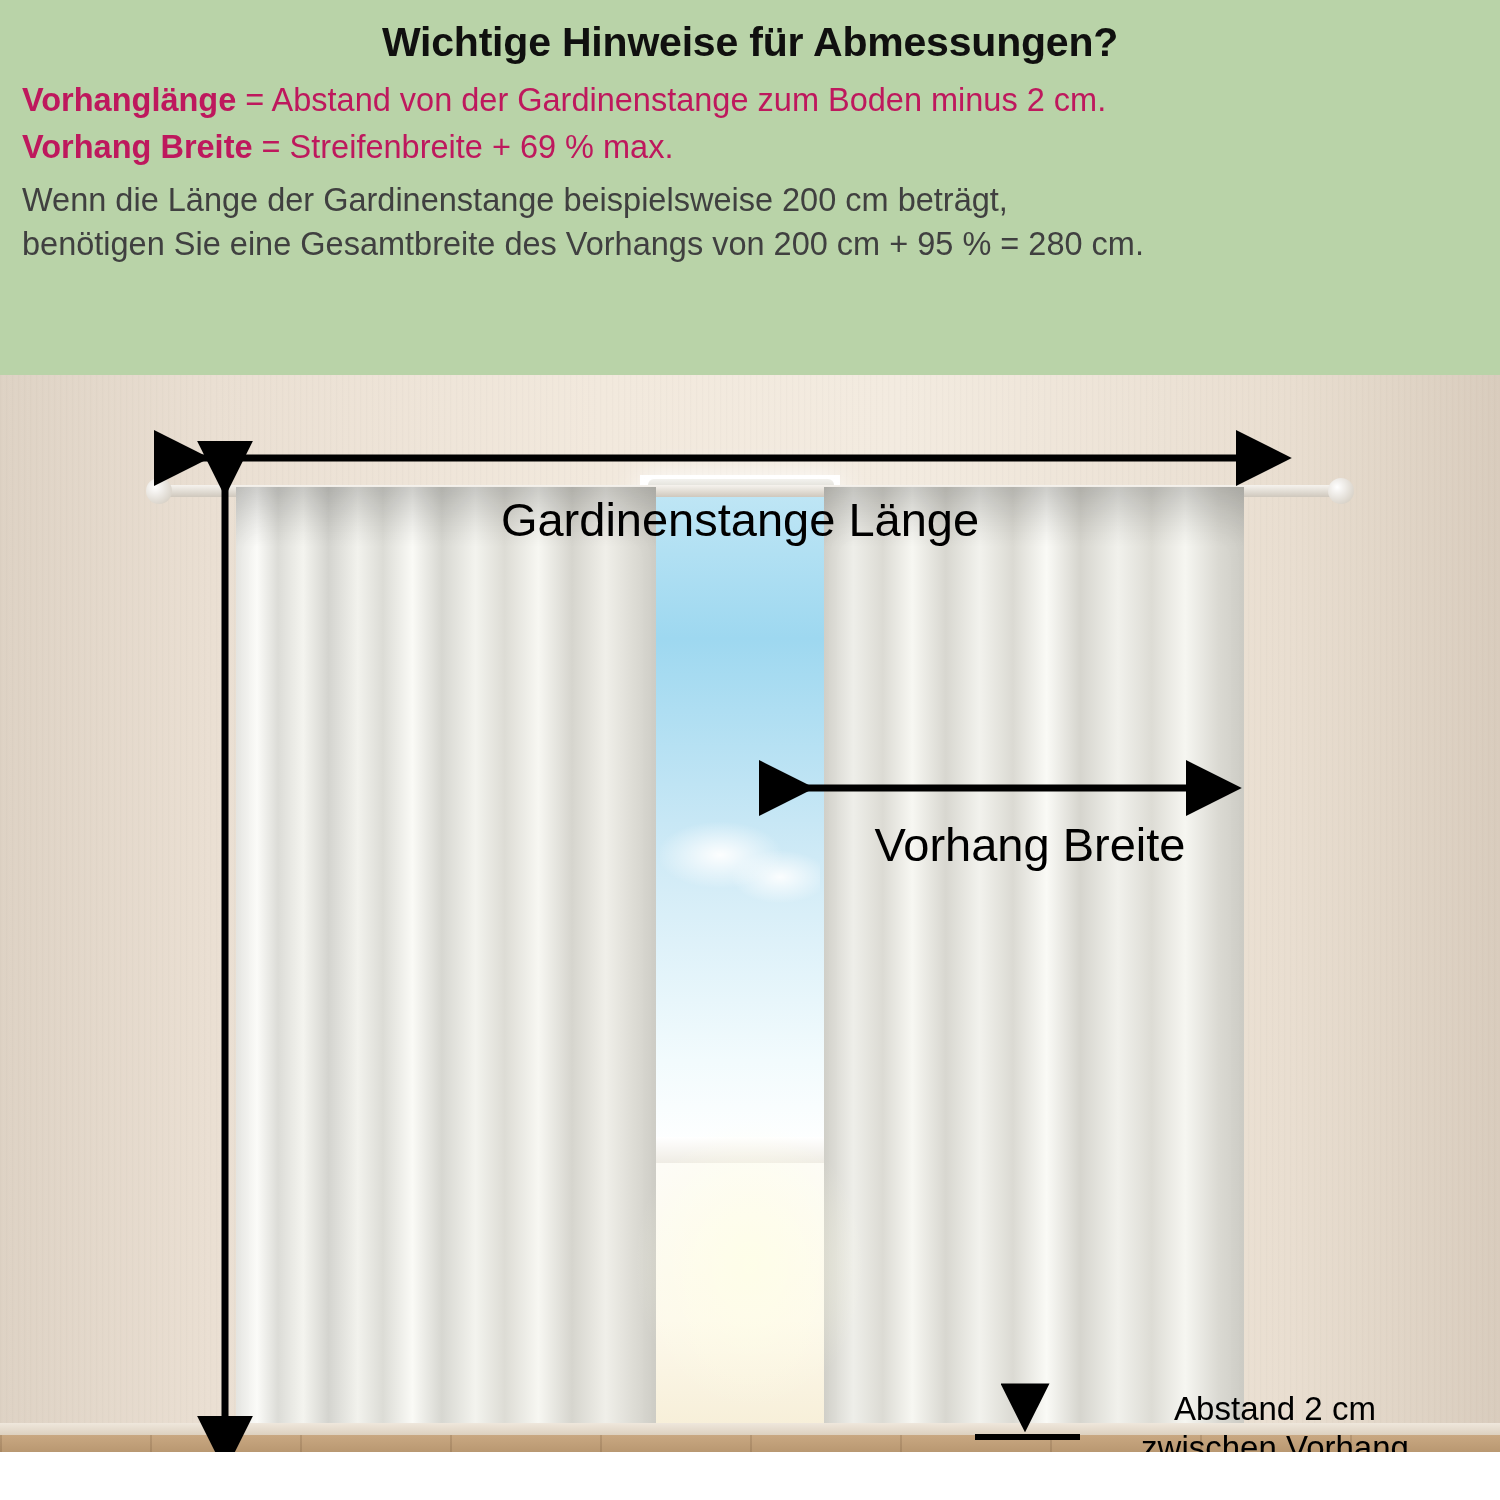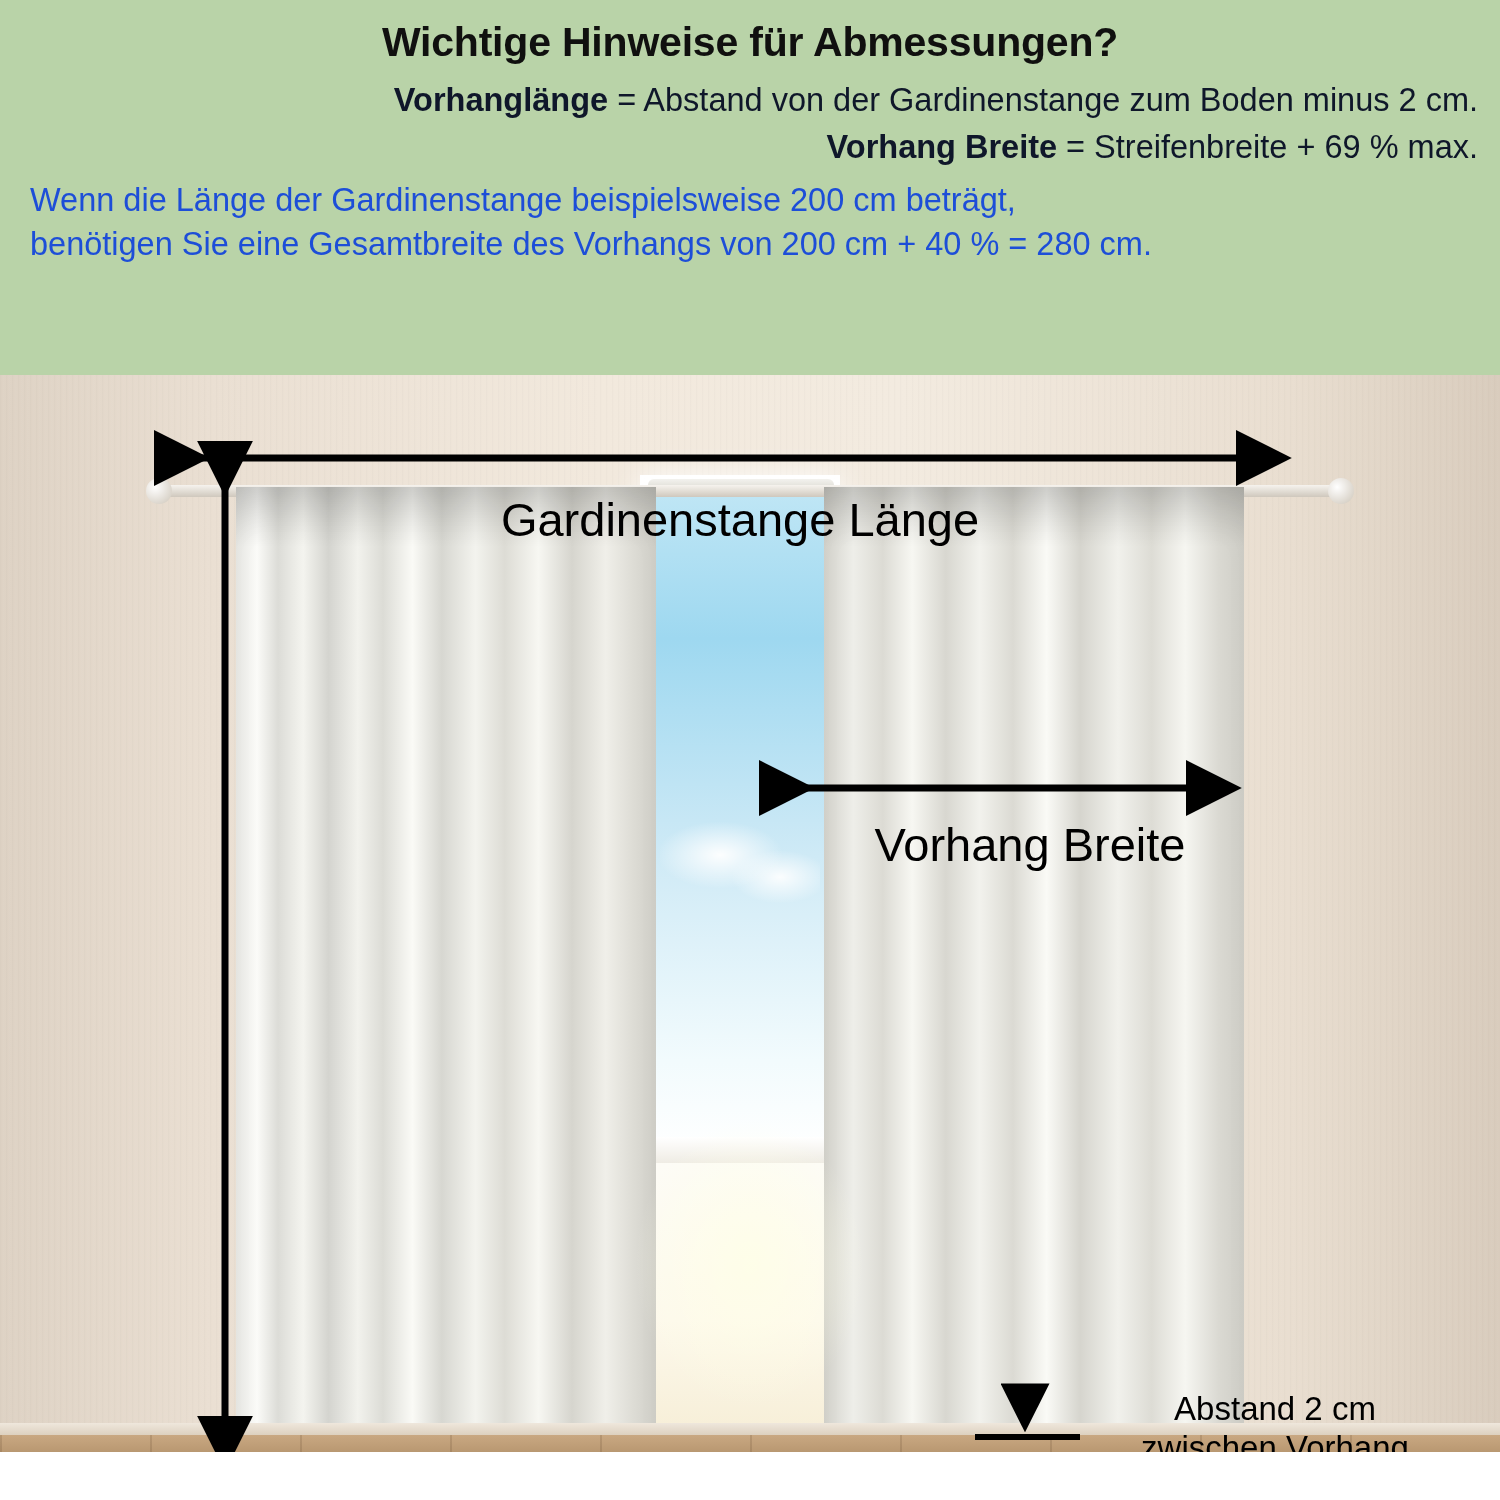--- a/index.html
+++ b/index.html
@@ -39,11 +39,10 @@
   }
   .info-line {
     font-size: 32.5px;
-    color: #0f172a;
+    color: #be185d;
     line-height: 1.33;
     margin: 0 0 4px 0;
     white-space: nowrap;
-    text-align: right;
   }
   .info-line b { font-weight: bold; }
   .info-para {

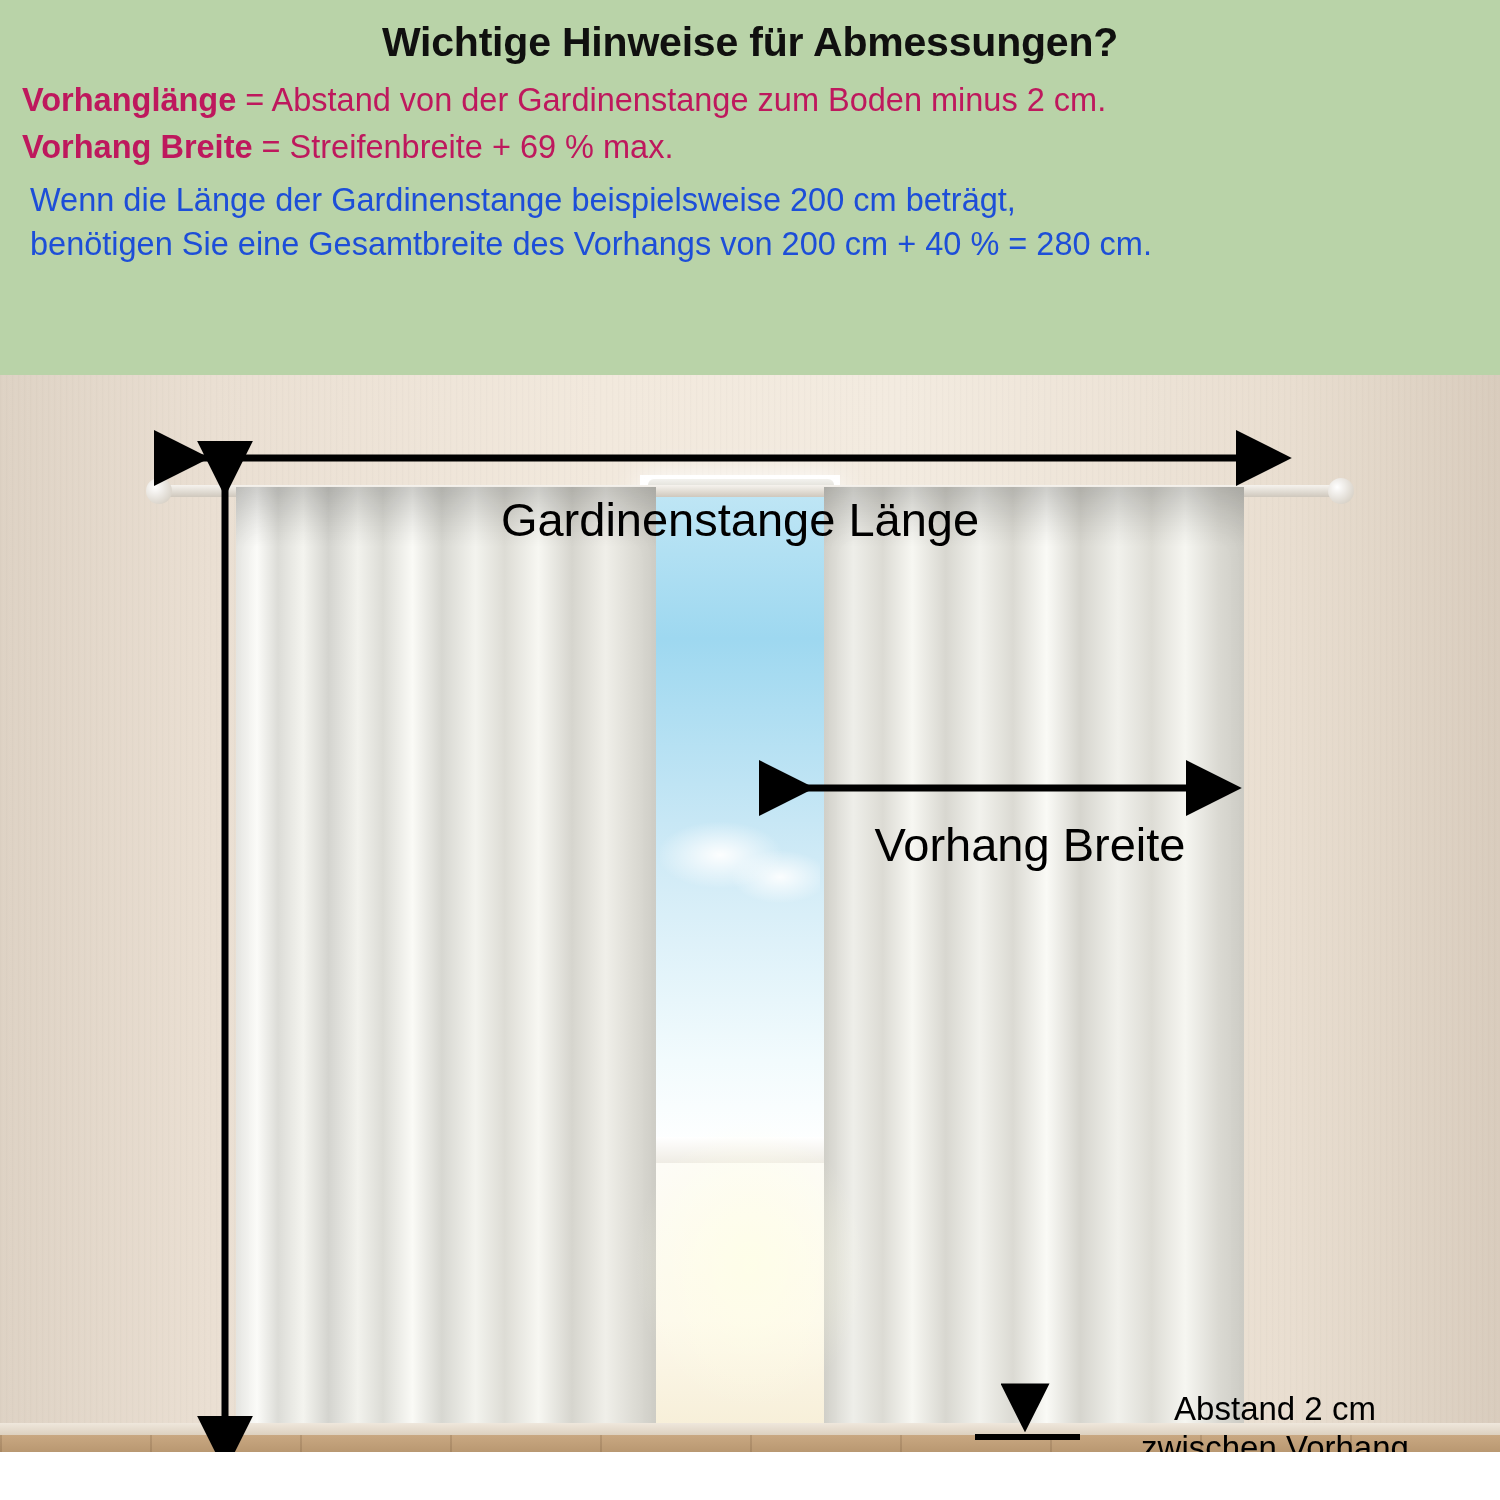--- a/index.html
+++ b/index.html
@@ -47,9 +47,9 @@
   .info-line b { font-weight: bold; }
   .info-para {
     font-size: 32.5px;
-    color: #1d4ed8;
+    color: #404040;
     line-height: 1.36;
-    margin: 8px 0 0 8px;
+    margin: 8px 0 0 0;
   }
   .info-para div { white-space: nowrap; }
 

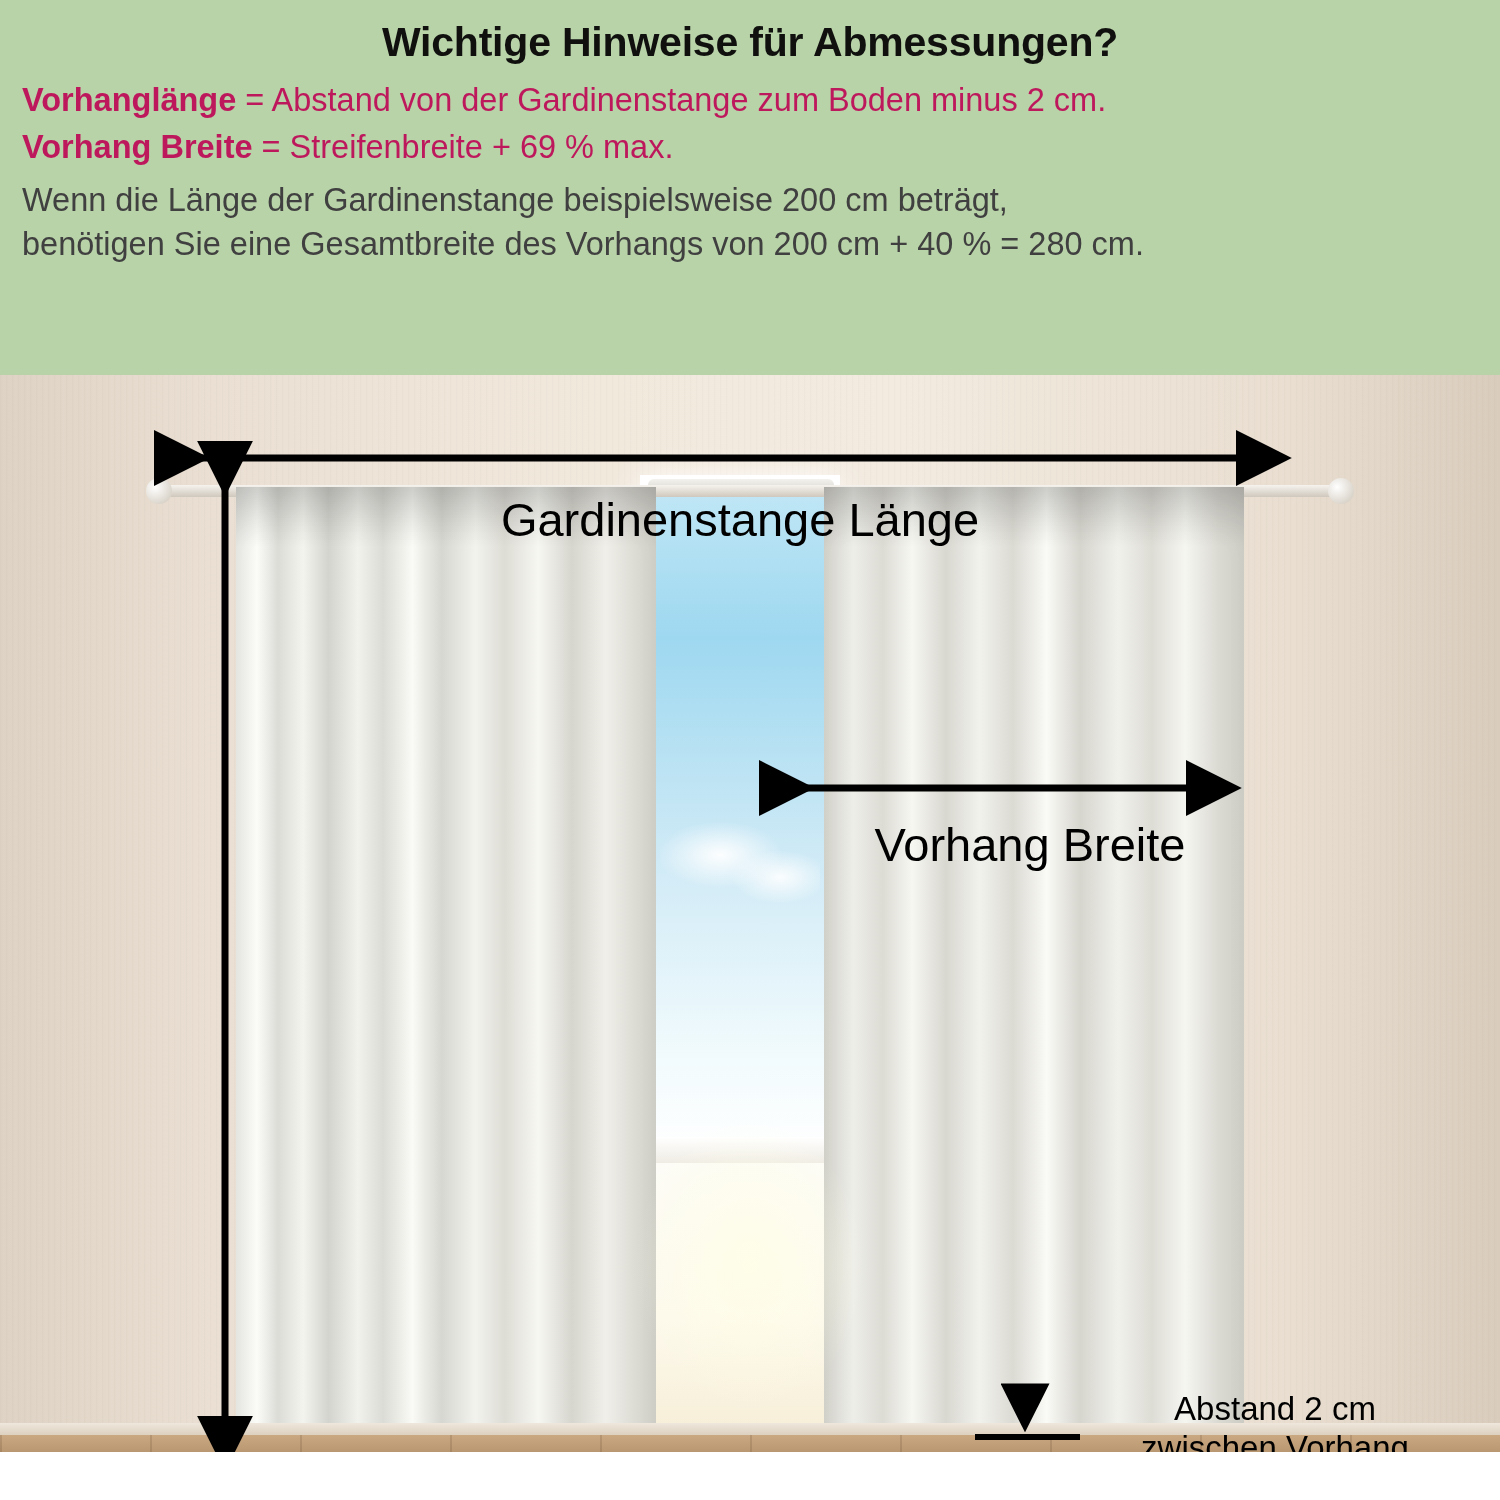--- a/index.html
+++ b/index.html
@@ -209,7 +209,7 @@
 
     <div class="info-para">
       <div>Wenn die Länge der Gardinenstange beispielsweise 200 cm beträgt,</div>
-      <div>benötigen Sie eine Gesamtbreite des Vorhangs von 200 cm + 40 % = 280 cm.</div>
+      <div>benötigen Sie eine Gesamtbreite des Vorhangs von 200 cm + 95 % = 280 cm.</div>
     </div>
   </div>
 

